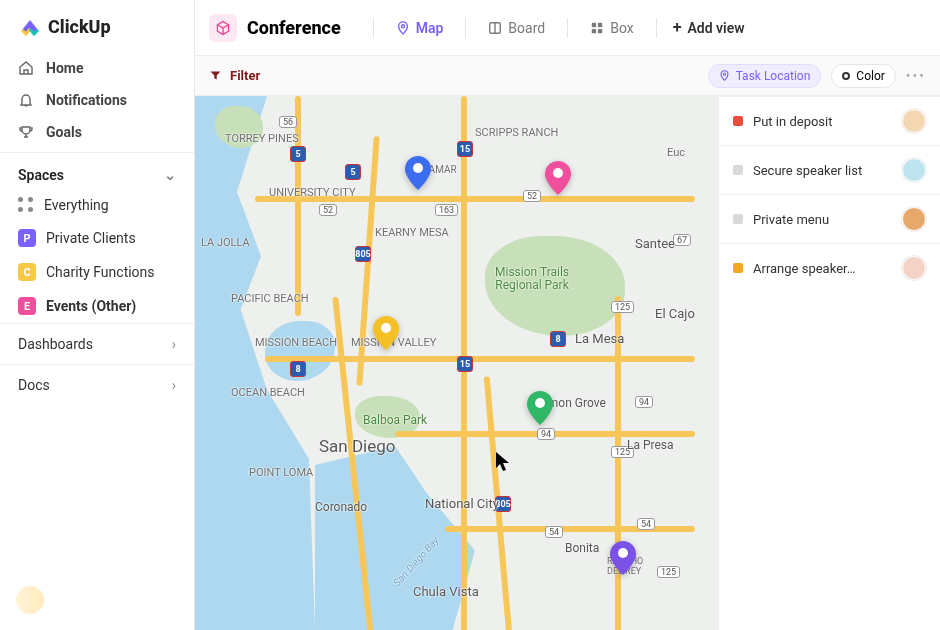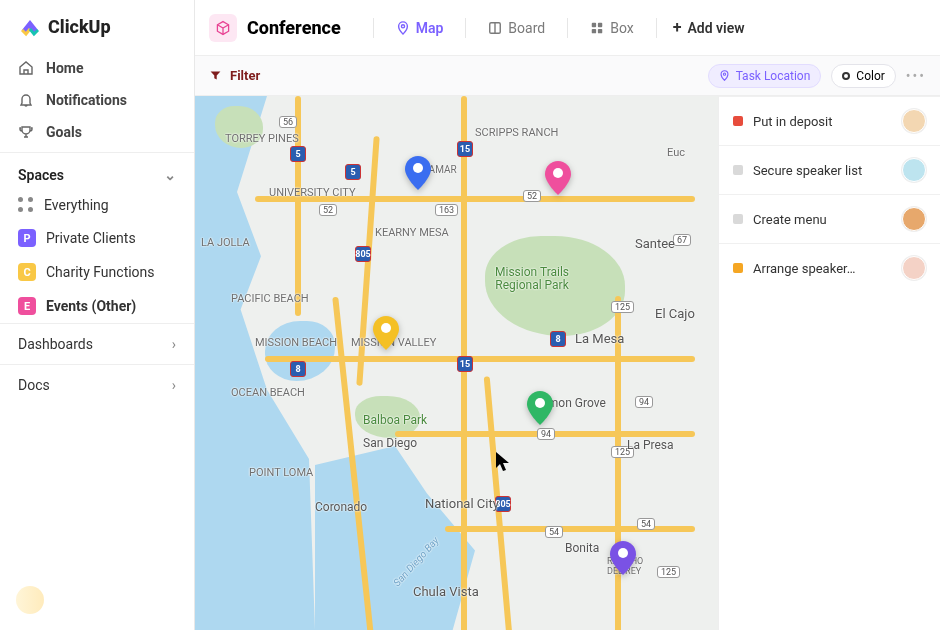--- a/index.html
+++ b/index.html
@@ -355,7 +355,7 @@
           </div>
           <div class="task-row">
             <span class="status-sq" style="background:#d9d9d9"></span>
-            <span class="task-label">Create menu</span>
+            <span class="task-label">Private menu</span>
             <span class="avatar" style="background:#e7a86c"></span>
           </div>
           <div class="task-row">

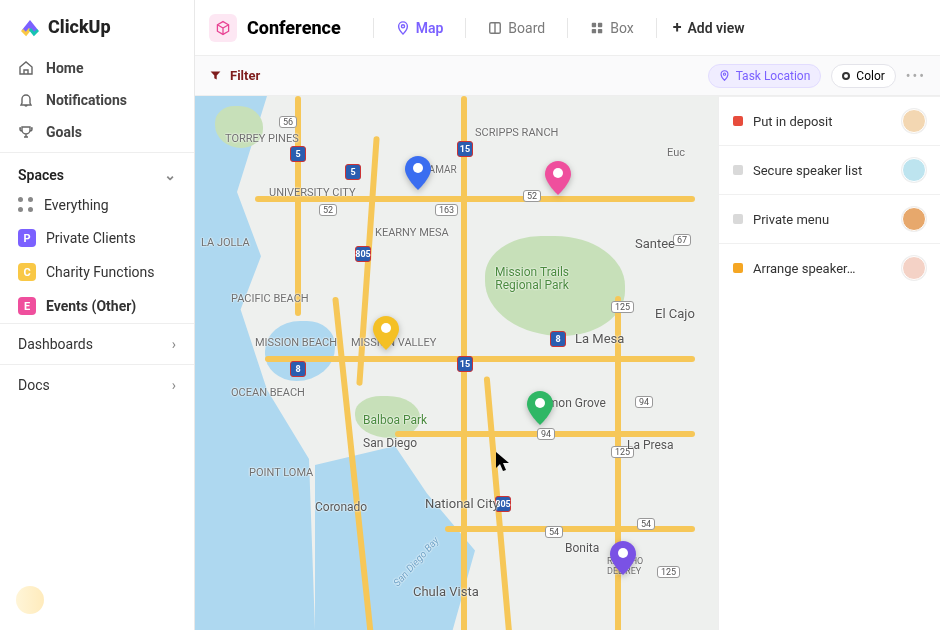--- a/index.html
+++ b/index.html
@@ -54,7 +54,7 @@
 .hwy.v { width:6px; }
 .hwy.h { height:6px; }
 .label { position:absolute; font-size:11px; color:#6f6f6f; white-space:nowrap; text-shadow:0 0 2px #fff,0 0 2px #fff; pointer-events:none; }
-.label.big { font-size:12px; color:#555; font-weight:400;margin-left:44px; }
+.label.big { font-size:17px; color:#555; font-weight:400; }
 .label.park-l { color:#4a8a3e; font-size:12px; line-height:1.1; text-align:center; }
 .num { position:absolute; font-size:9px; background:#fff; border:1px solid #999; color:#555; padding:0 3px; border-radius:3px; }
 .shield { position:absolute; width:16px; height:16px; background:#2a5db0; border-radius:3px; display:flex; align-items:center; justify-content:center; color:#fff; font-size:9px; font-weight:700; border:1px solid #c33; }

